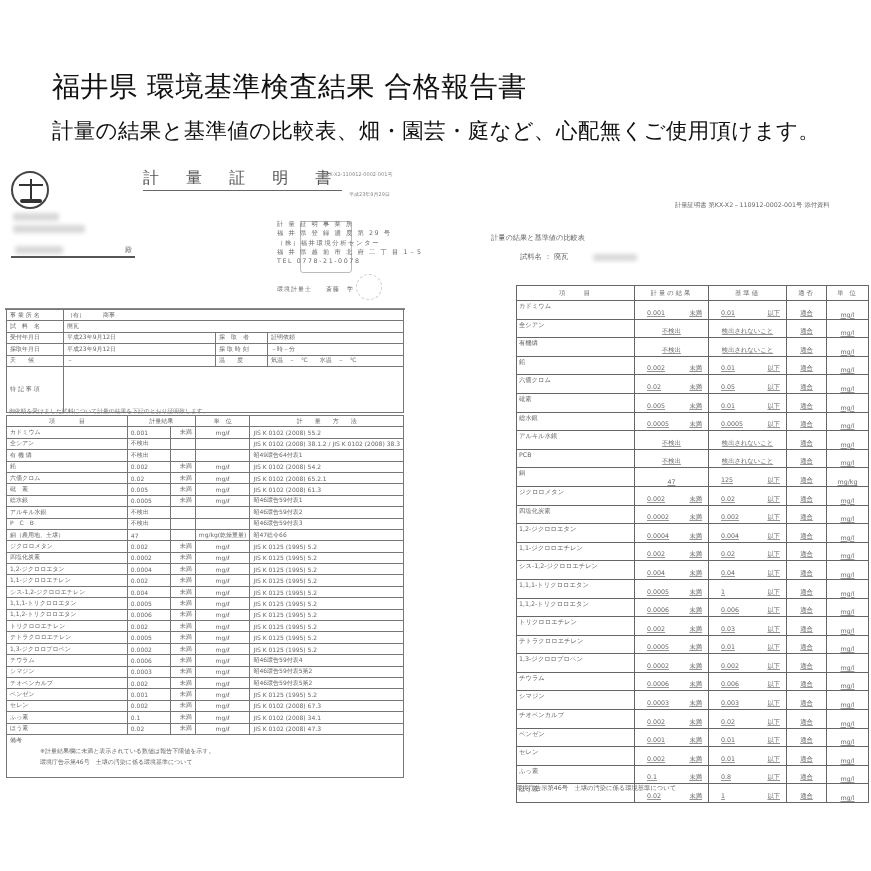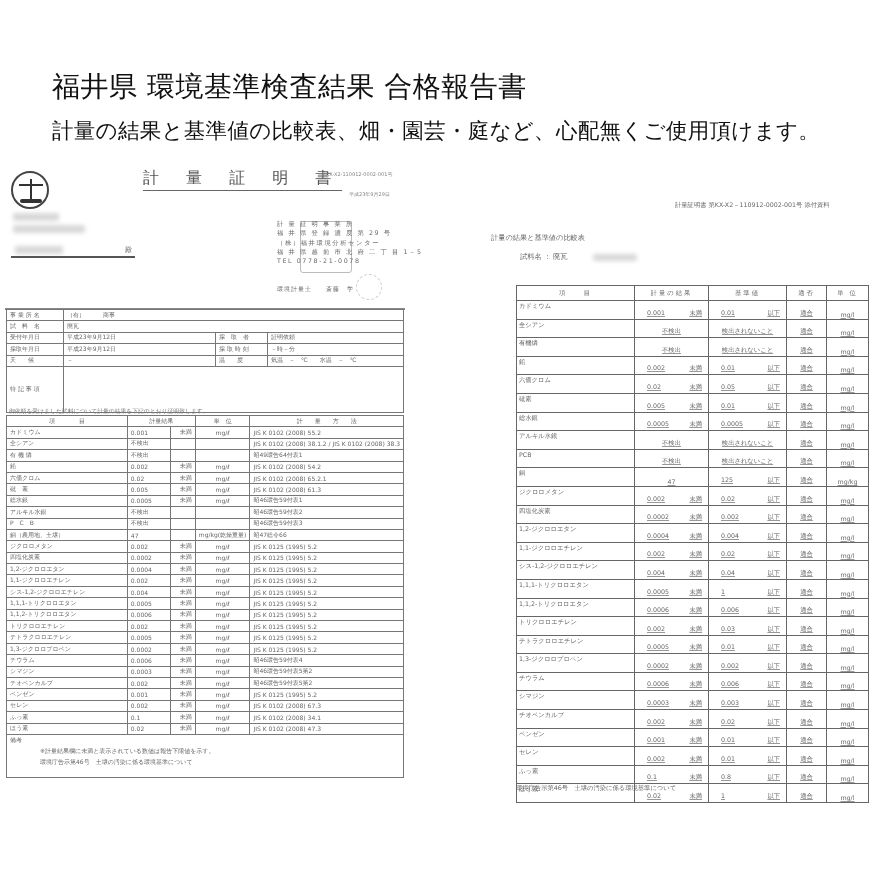--- a/index.html
+++ b/index.html
@@ -43,7 +43,7 @@
   .doc-right { position: absolute; left: 480px; top: 195px; width: 391px; height: 610px; color: #555; }
   .r-ref { position: absolute; left: 195px; top: 6px; font-size: 6.3px; color: #666; white-space: nowrap; }
   .r-title { position: absolute; left: 11px; top: 26px; font-size: 7.2px; color: #666; margin-top: 12px; }
-  .r-sample { position: absolute; left: 40px; top: 57px; font-size: 7.3px; color: #666; font-family: Liberation Serif, serif; }
+  .r-sample { position: absolute; left: 40px; top: 57px; font-size: 7.3px; color: #666; }
   table.rt { position: absolute; left: 36px; top: 90px; width: 353px; border-collapse: collapse; font-size: 6.3px; color: #666; }
   table.rt td { border: 1px solid #666; height: 18.6px; padding: 0 2px; white-space: nowrap; }
   table.rt thead td { height: 15px; text-align: center; letter-spacing: 2px; }

